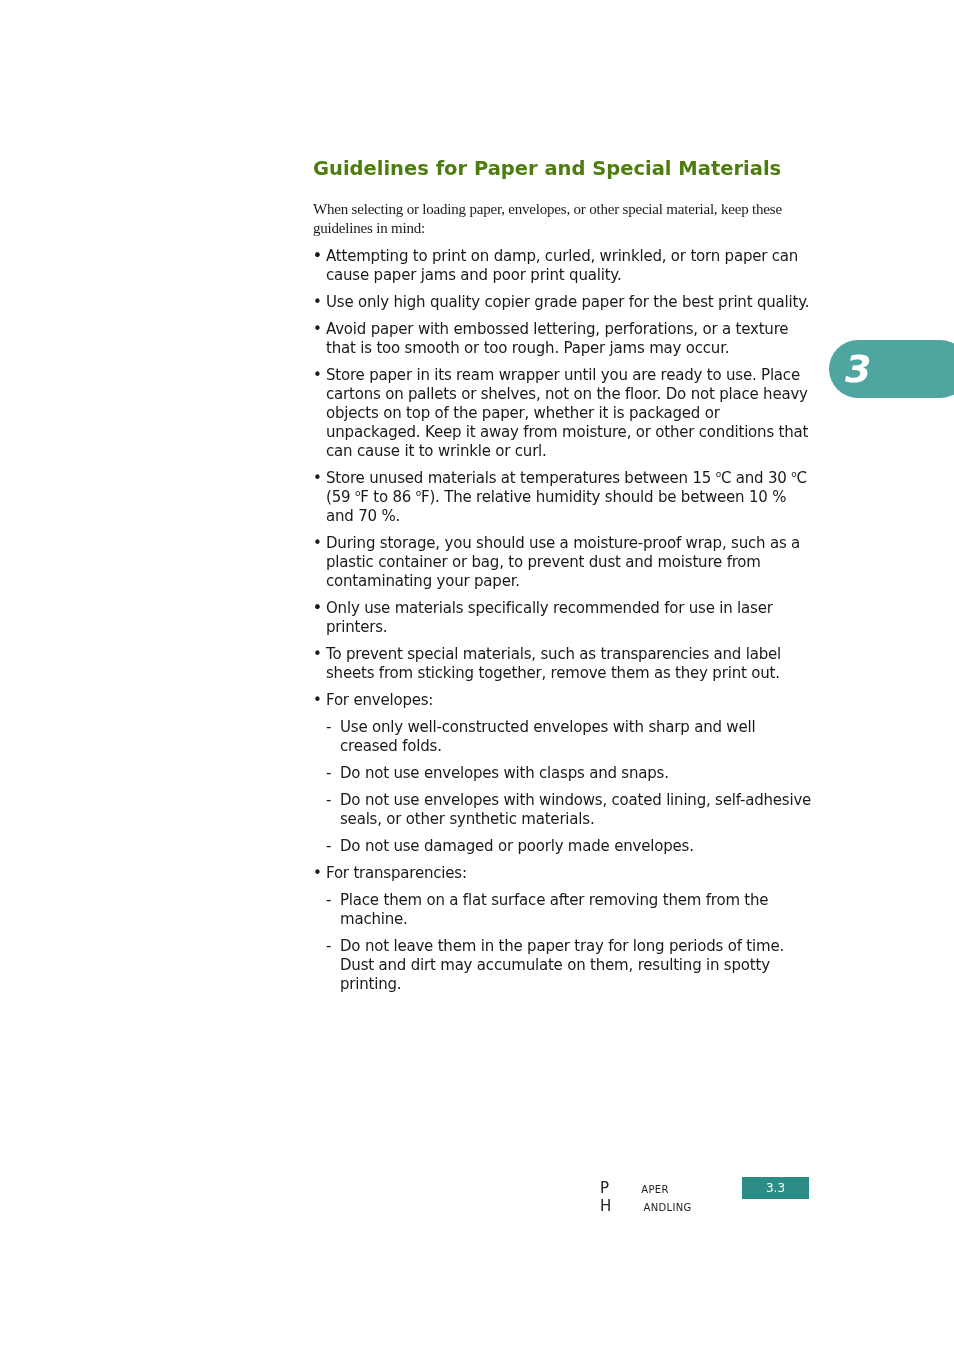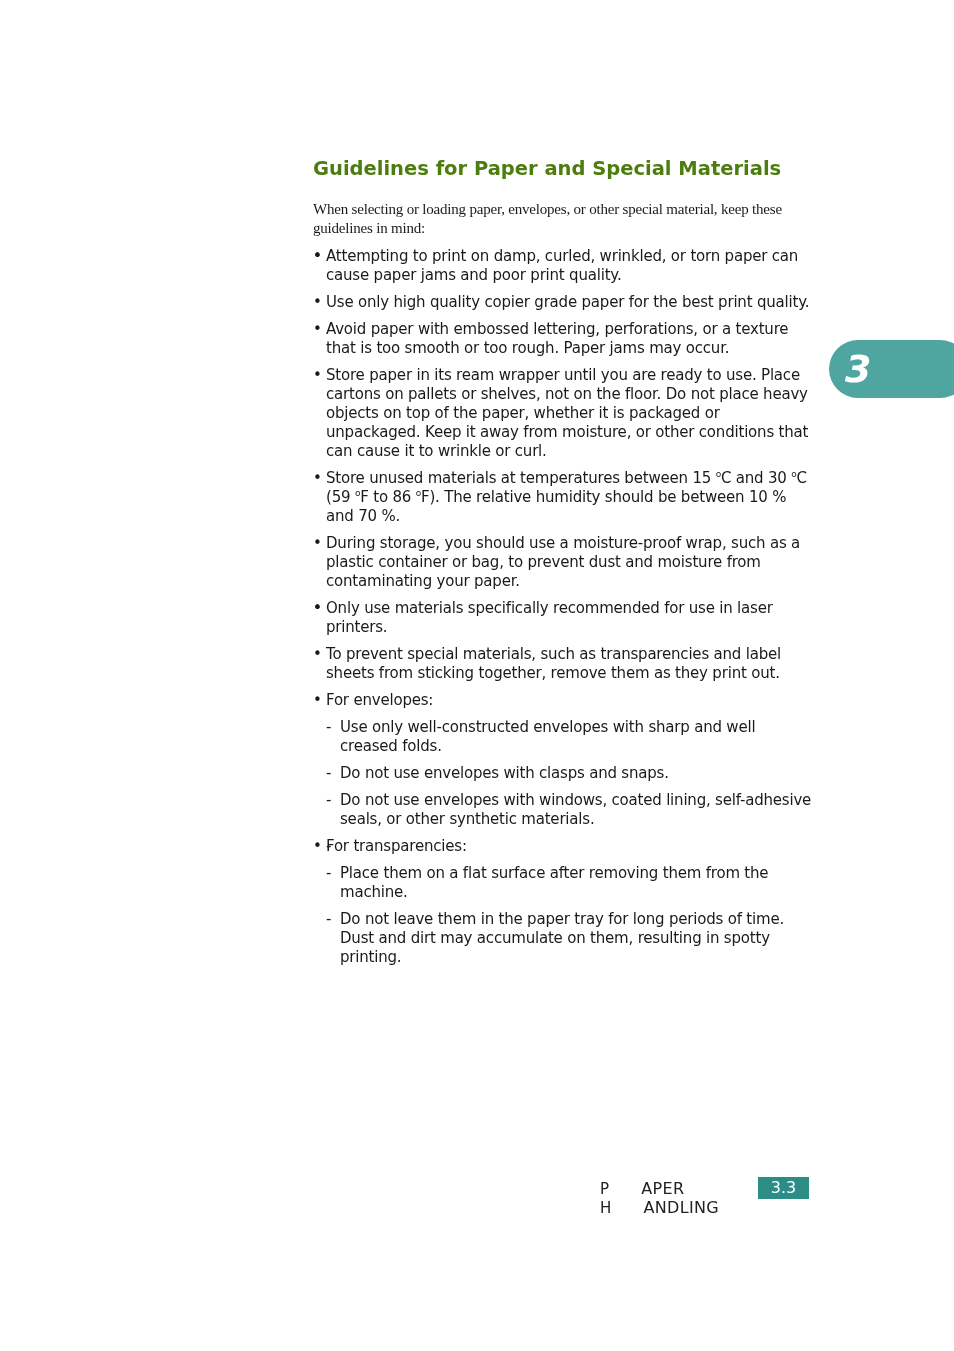--- a/index.html
+++ b/index.html
@@ -53,7 +53,7 @@
         <li><span class="dash">-</span><span>Use only well-constructed envelopes with sharp and well creased folds.</span></li>
         <li><span class="dash">-</span><span>Do not use envelopes with clasps and snaps.</span></li>
         <li><span class="dash">-</span><span>Do not use envelopes with windows, coated lining, self-adhesive seals, or other synthetic materials.</span></li>
-        <li style="margin-bottom:0"><span class="dash">-</span></li>
+        <li style="margin-bottom:0"><span class="dash">-</span><span>Do not use damaged or poorly made envelopes.</span></li>
       </ul>
     </li>
     <li><span class="dot">•</span><span>For transparencies:</span>

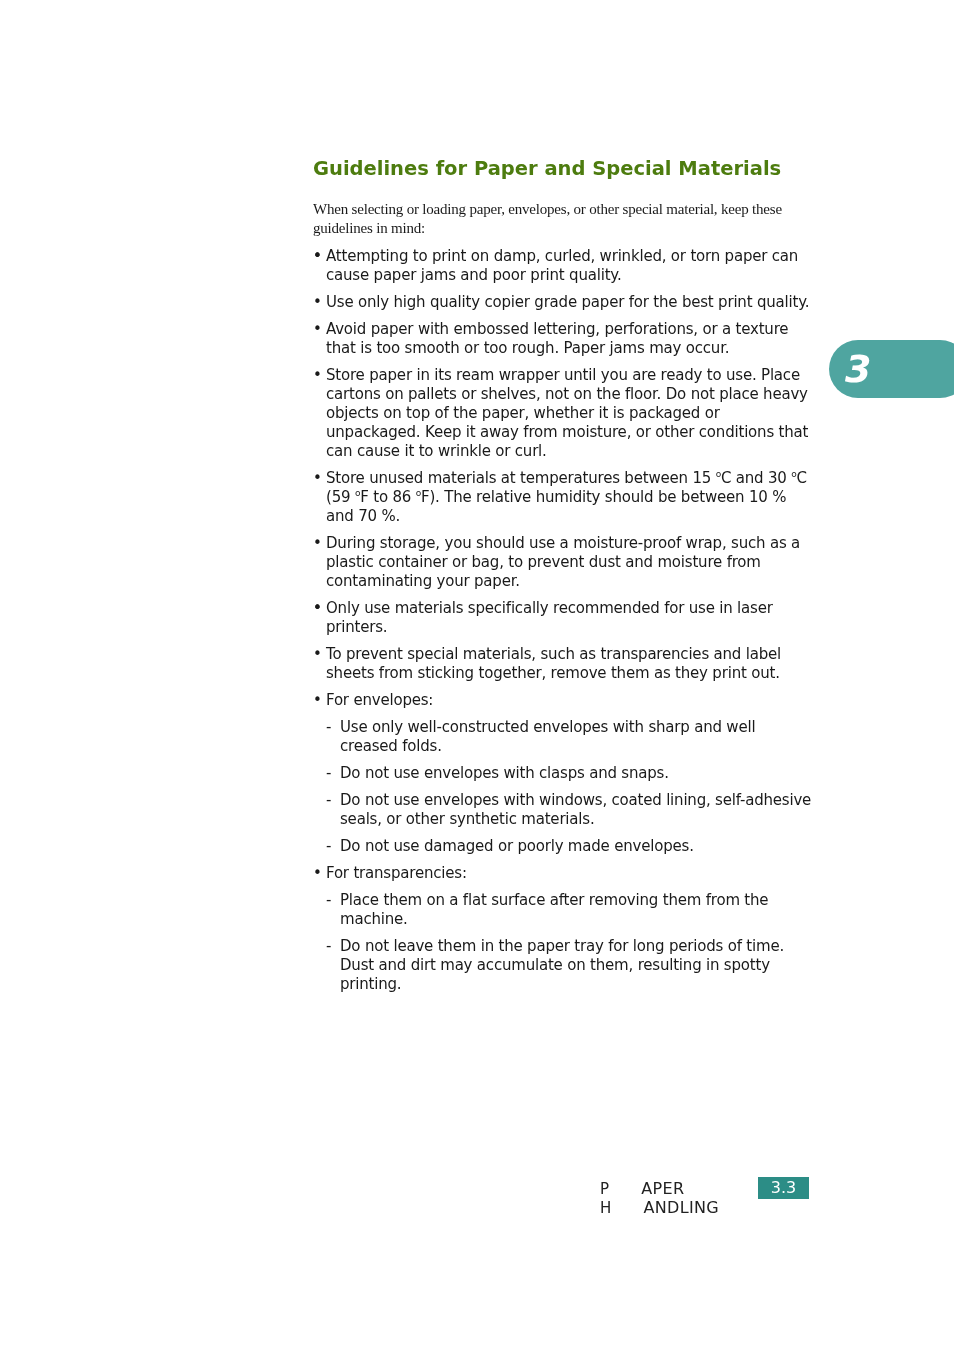--- a/index.html
+++ b/index.html
@@ -22,7 +22,7 @@
   .footer { position:absolute; top:1177px; left:600px; width:210px; height:23px; }
   .footer-label { position:absolute; right:57px; top:2px; font-size:14px; color:#222; letter-spacing:0.3px; }
   .footer-label .big { font-size:15px; }
-  .footer-label .small { font-size:16px;margin-left:32px; }
+  .footer-label .small { font-size:10px;margin-left:32px; }
   .page-num { position:absolute; right:1px; top:0; width:51px; height:22px; background:#2c8d86;
               color:#fff; font-size:16px; text-align:center; line-height:22px; }
 </style>

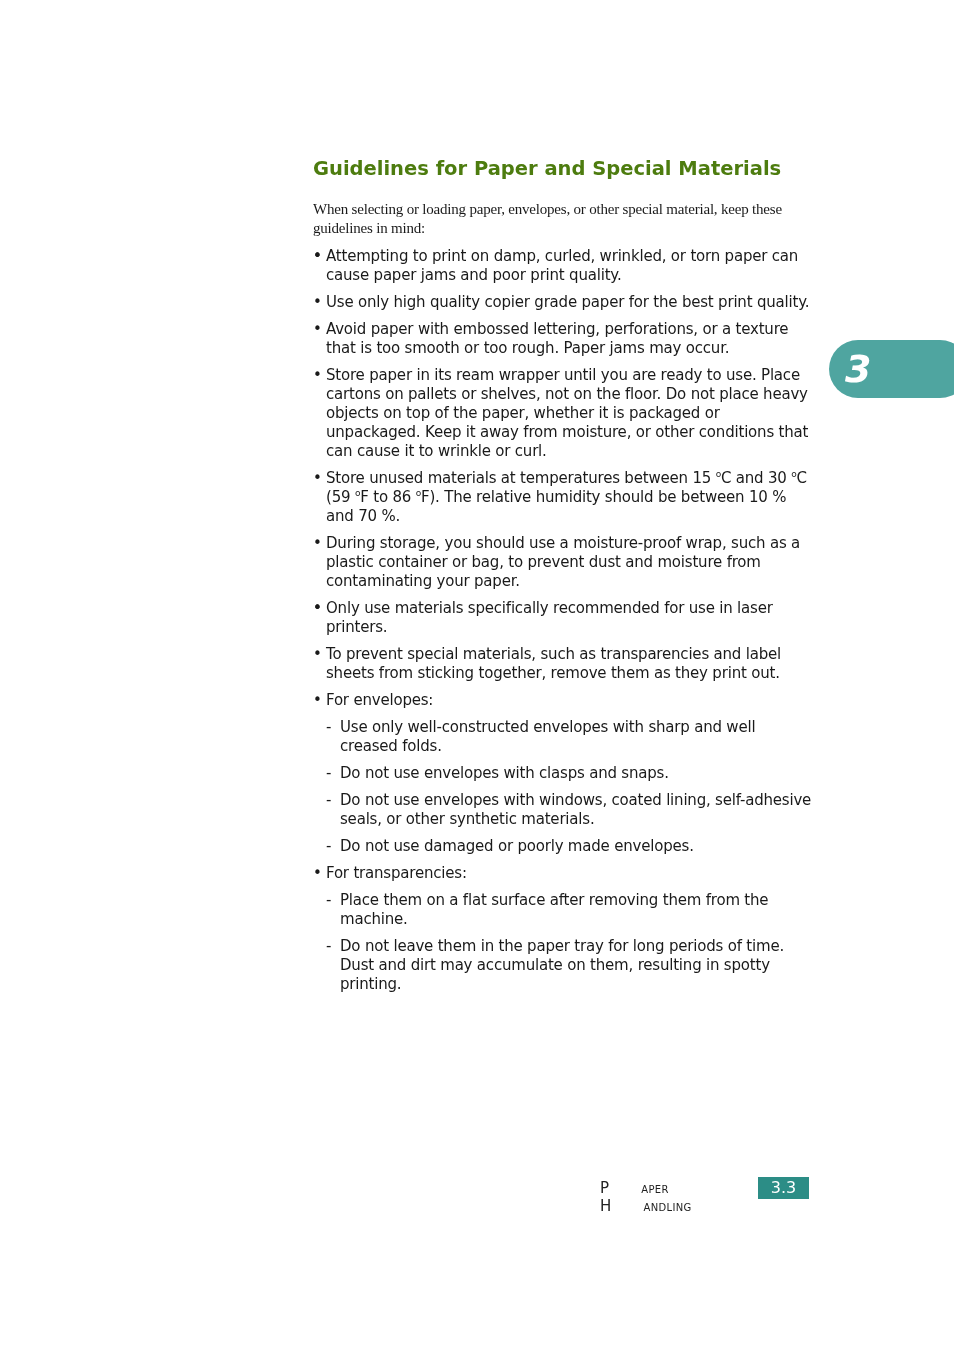--- a/index.html
+++ b/index.html
@@ -23,8 +23,8 @@
   .footer-label { position:absolute; right:57px; top:2px; font-size:14px; color:#222; letter-spacing:0.3px; }
   .footer-label .big { font-size:15px; }
   .footer-label .small { font-size:10px;margin-left:32px; }
-  .page-num { position:absolute; right:1px; top:0; width:51px; height:22px; background:#2c8d86;
-              color:#fff; font-size:16px; text-align:center; line-height:22px; }
+  .page-num { position:absolute; right:1px; top:0; width:67px; height:22px; background:#2c8d86;
+              color:#fff; font-size:12px; text-align:center; line-height:22px; }
 </style>
 </head>
 <body>

